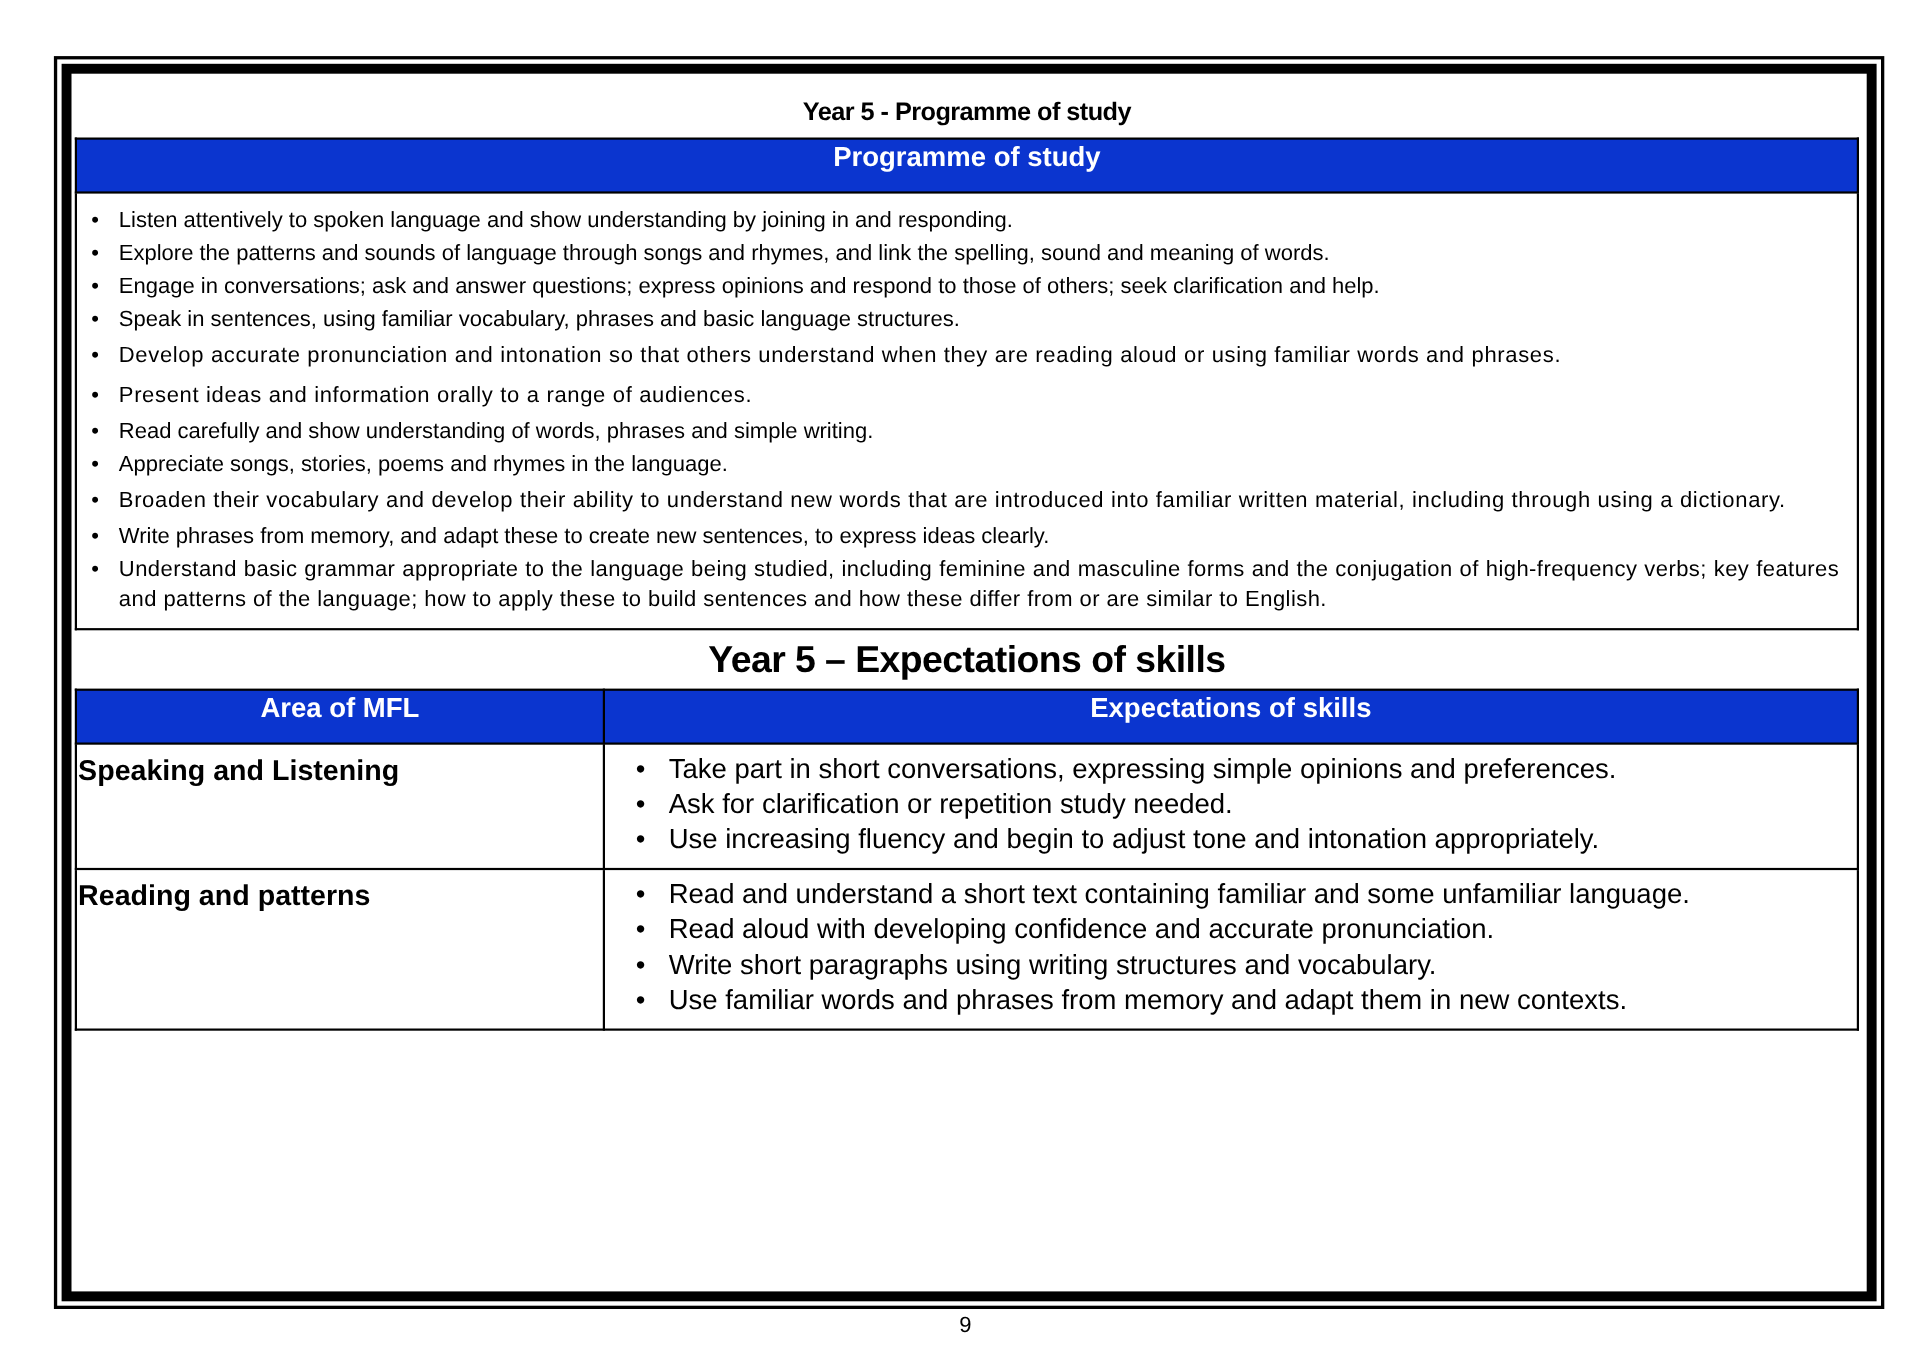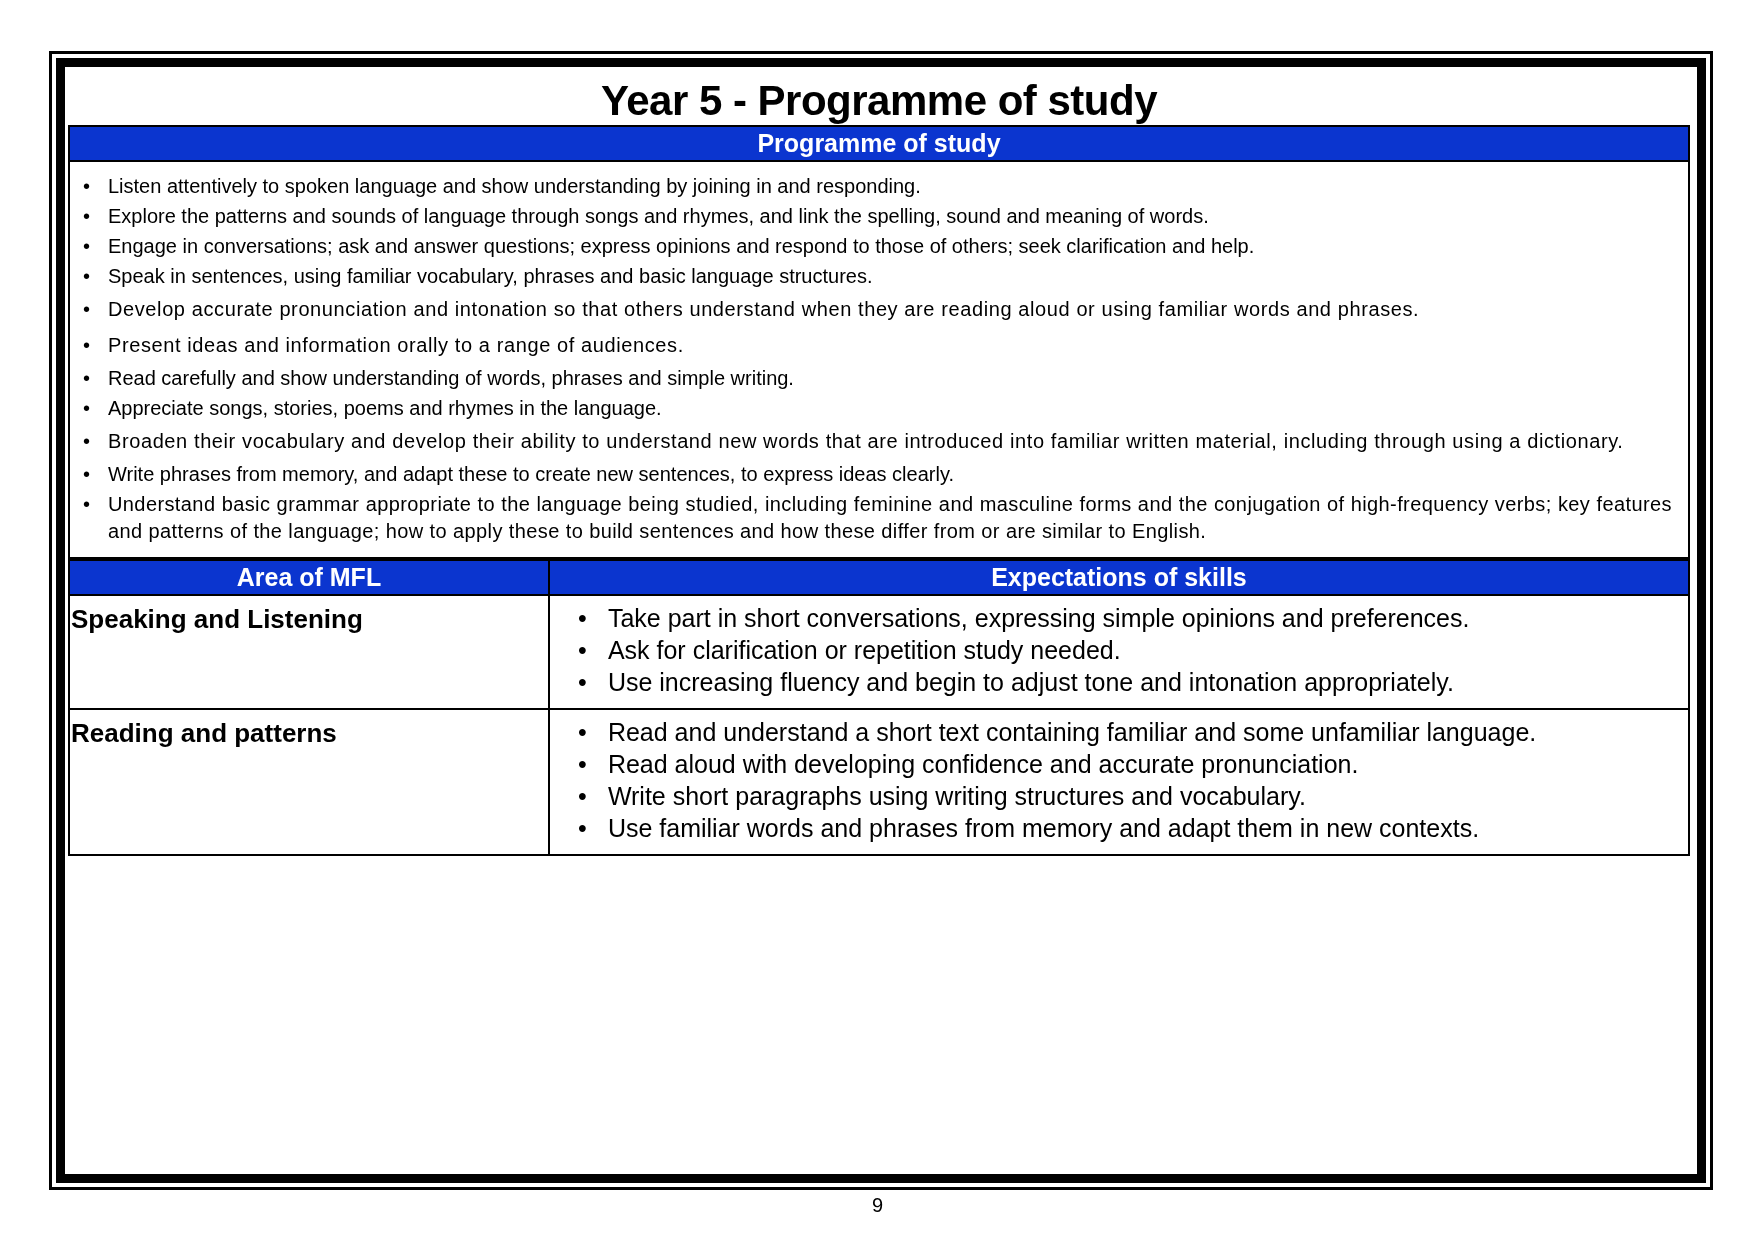--- a/index.html
+++ b/index.html
@@ -27,7 +27,7 @@
   .doc-title {
     margin: 9px 0 5px 0;
     text-align: center;
-    font-size: 42px;
+    font-size: 23px;
     line-height: 38px;
     font-weight: bold;
     letter-spacing: -0.5px;

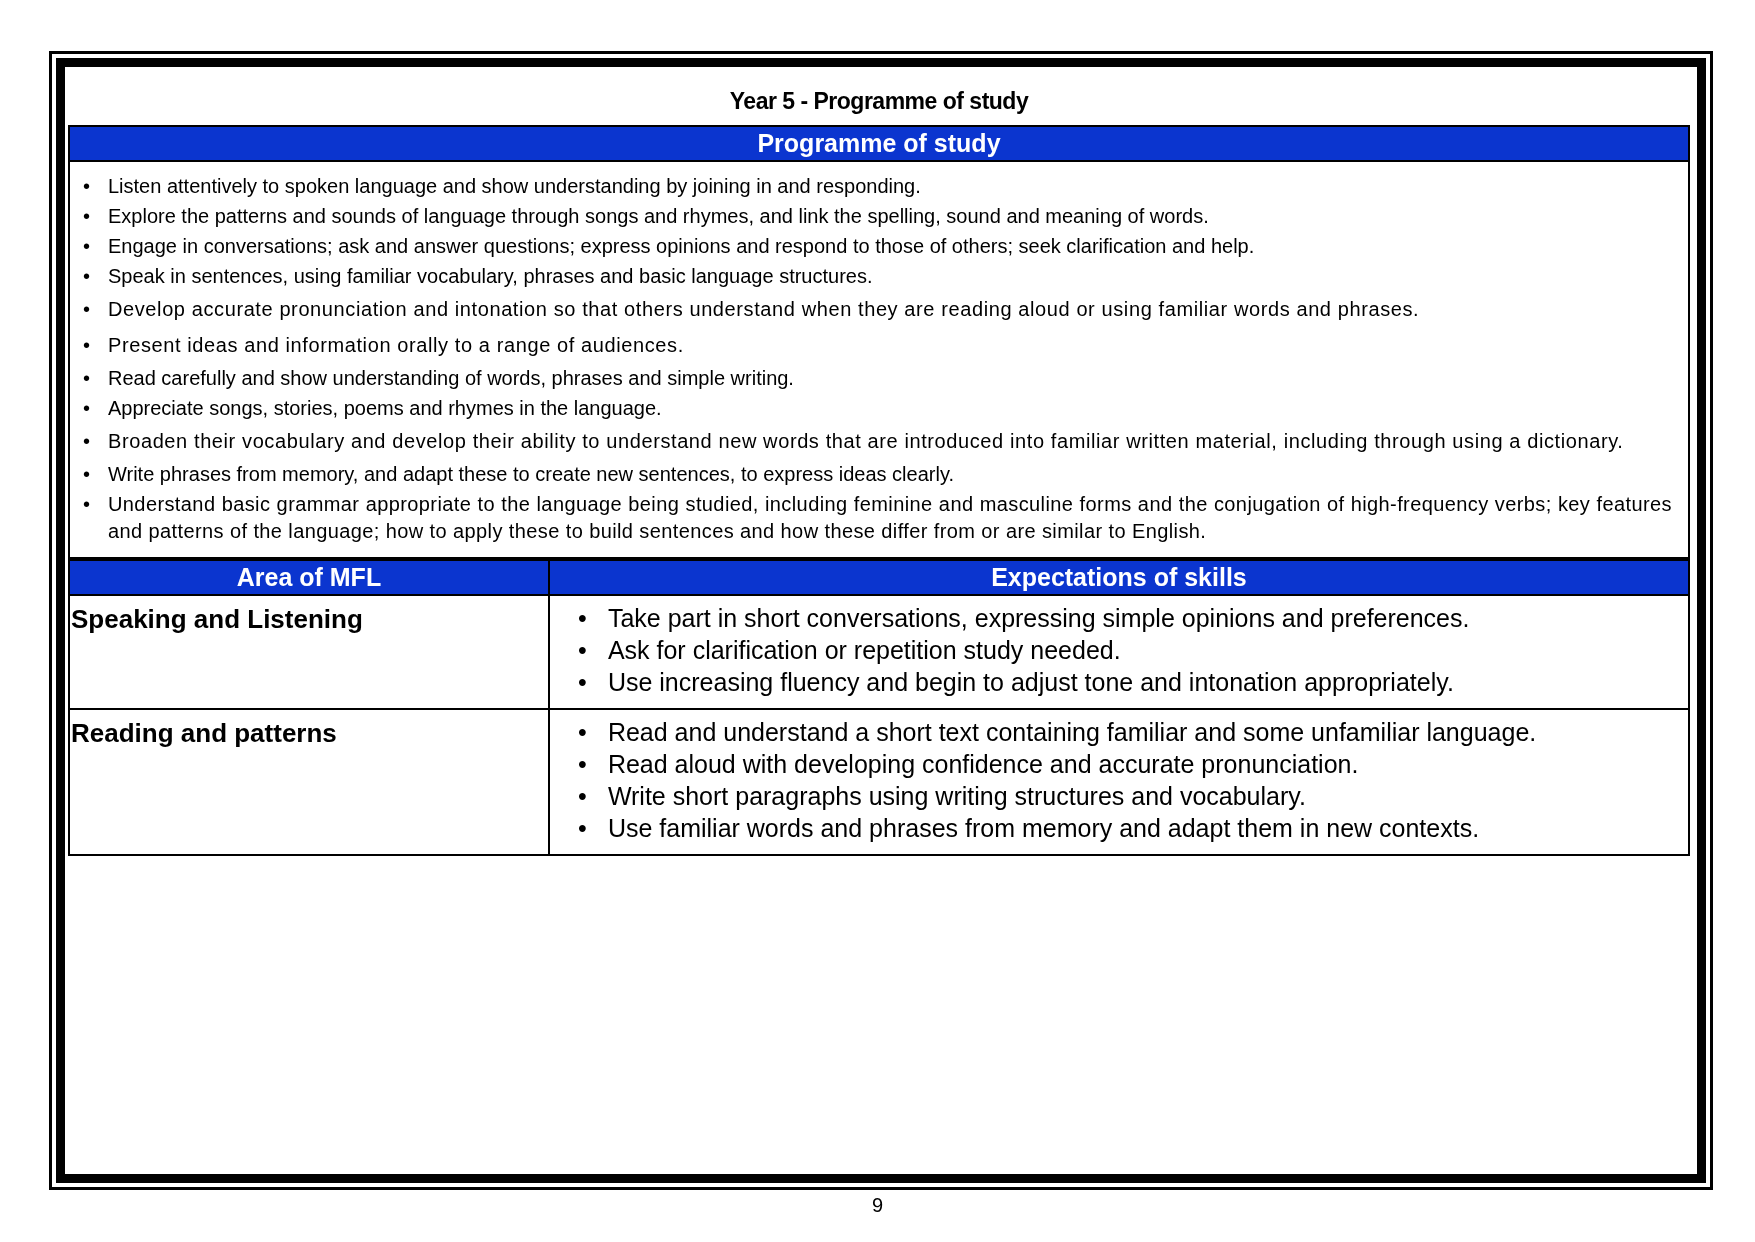--- a/index.html
+++ b/index.html
@@ -42,7 +42,7 @@
     font-weight: bold;
     font-size: 25px;
     line-height: 28px;
-    padding: 2px 0 3px 0;
+    padding: 2px 0 17px 0;
     text-align: center;
   }
   td { vertical-align: top; }

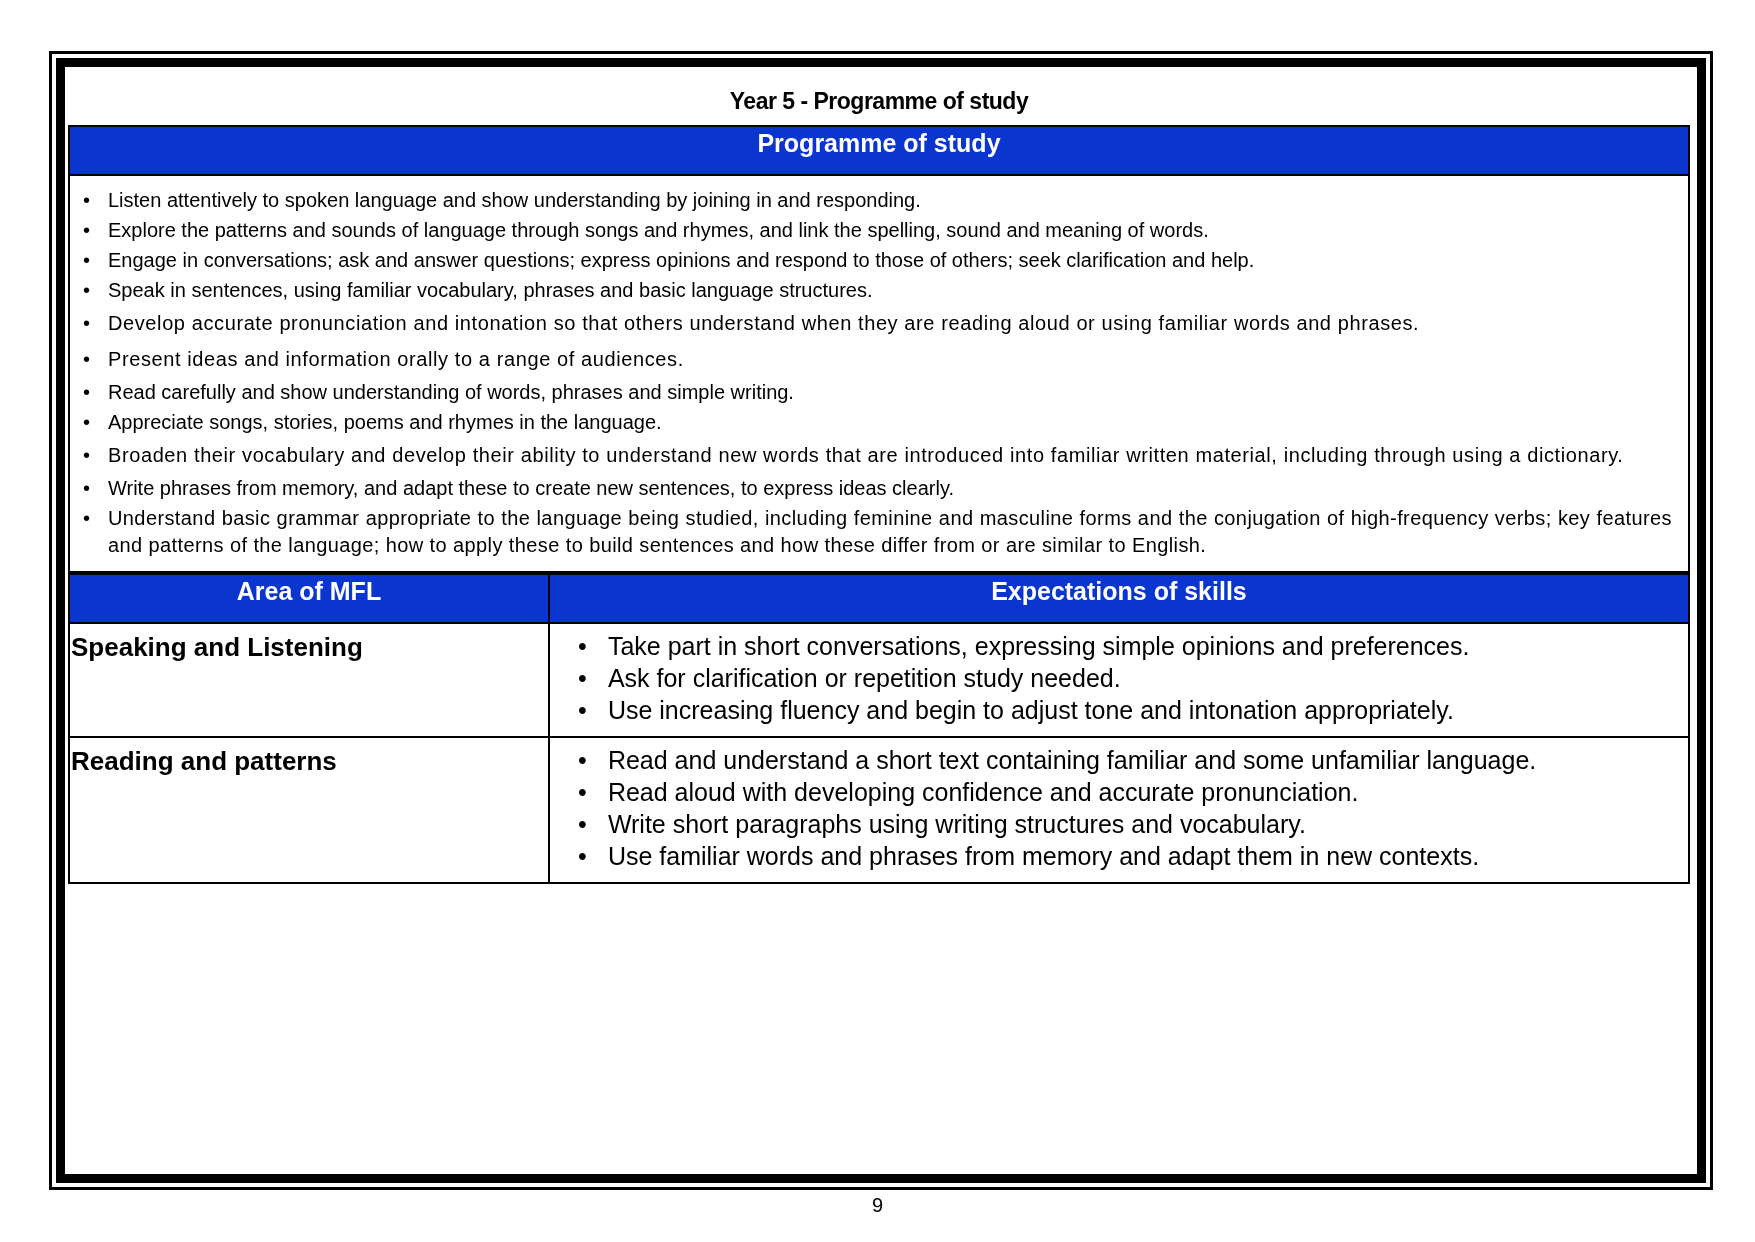--- a/index.html
+++ b/index.html
@@ -133,6 +133,7 @@
       </tbody>
     </table>
 
+    <h2 class="doc-title second">Year 5 – Expectations of skills</h2>
 
     <table>
       <thead>

